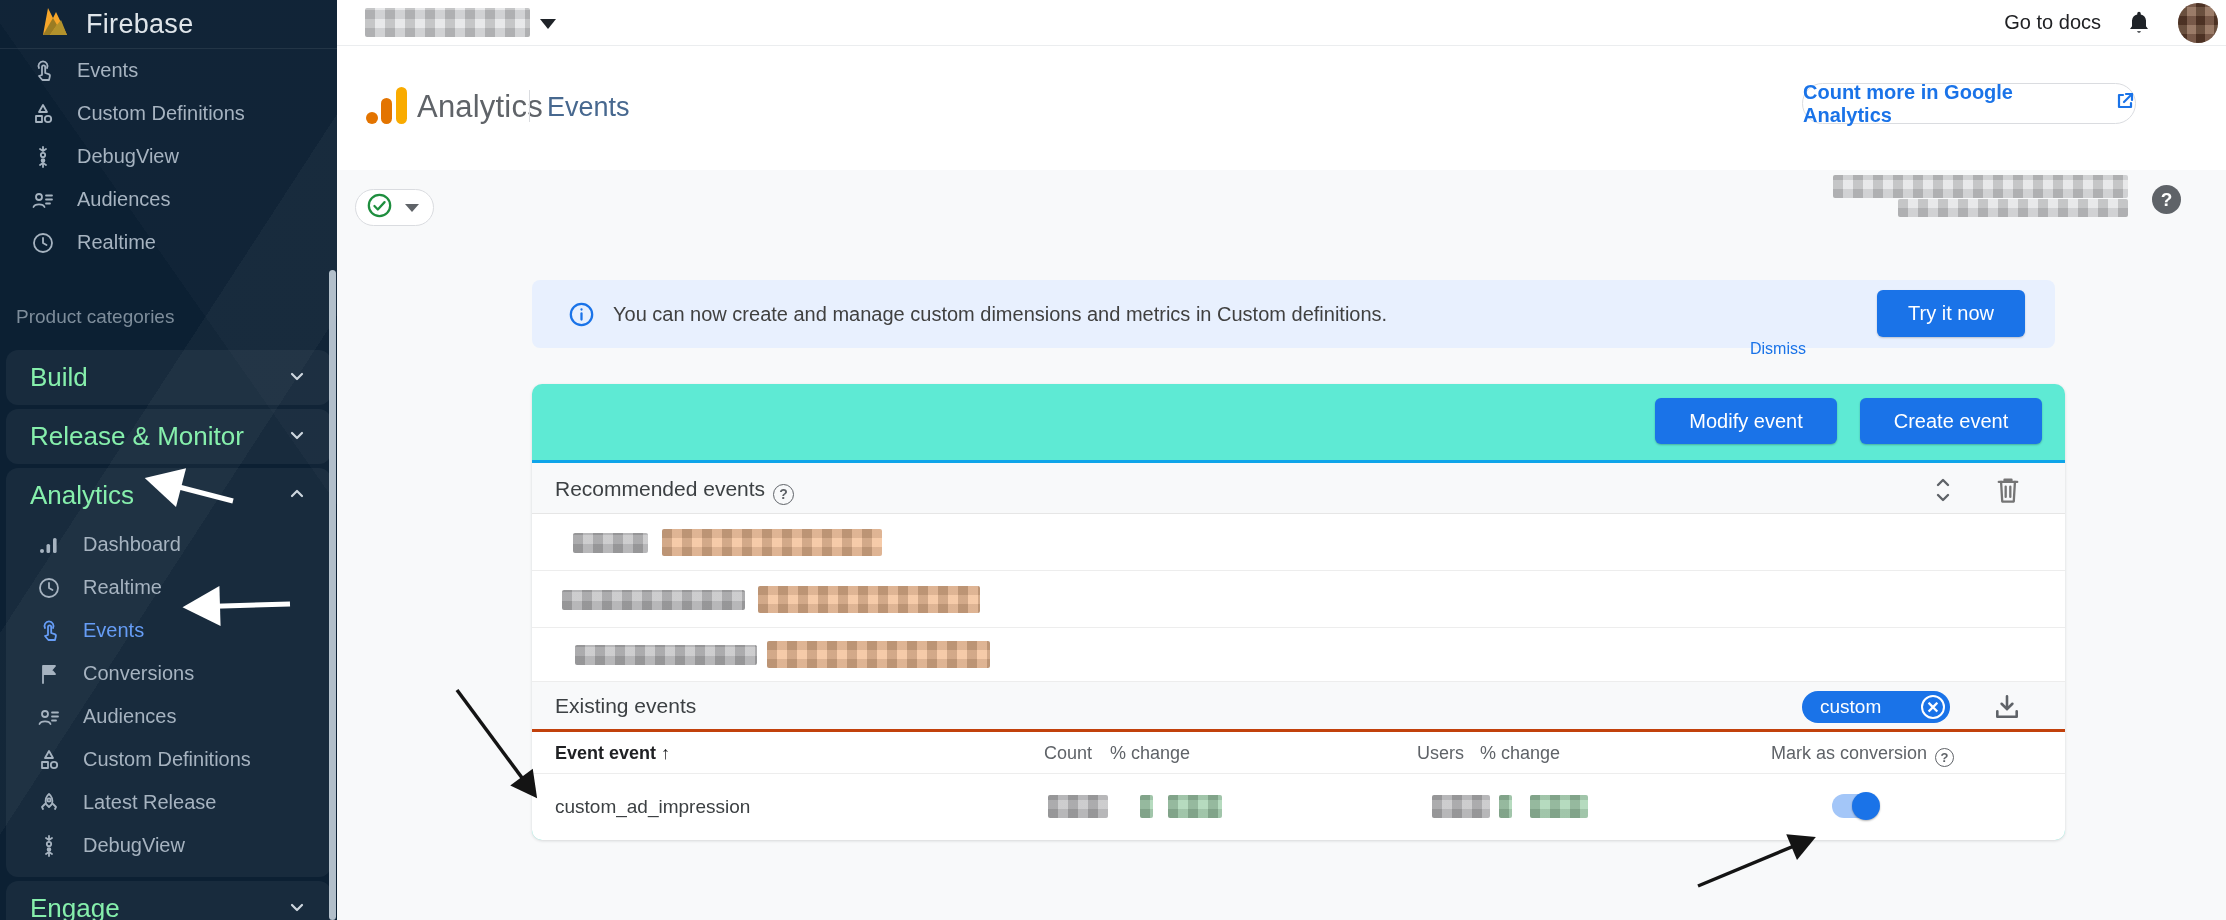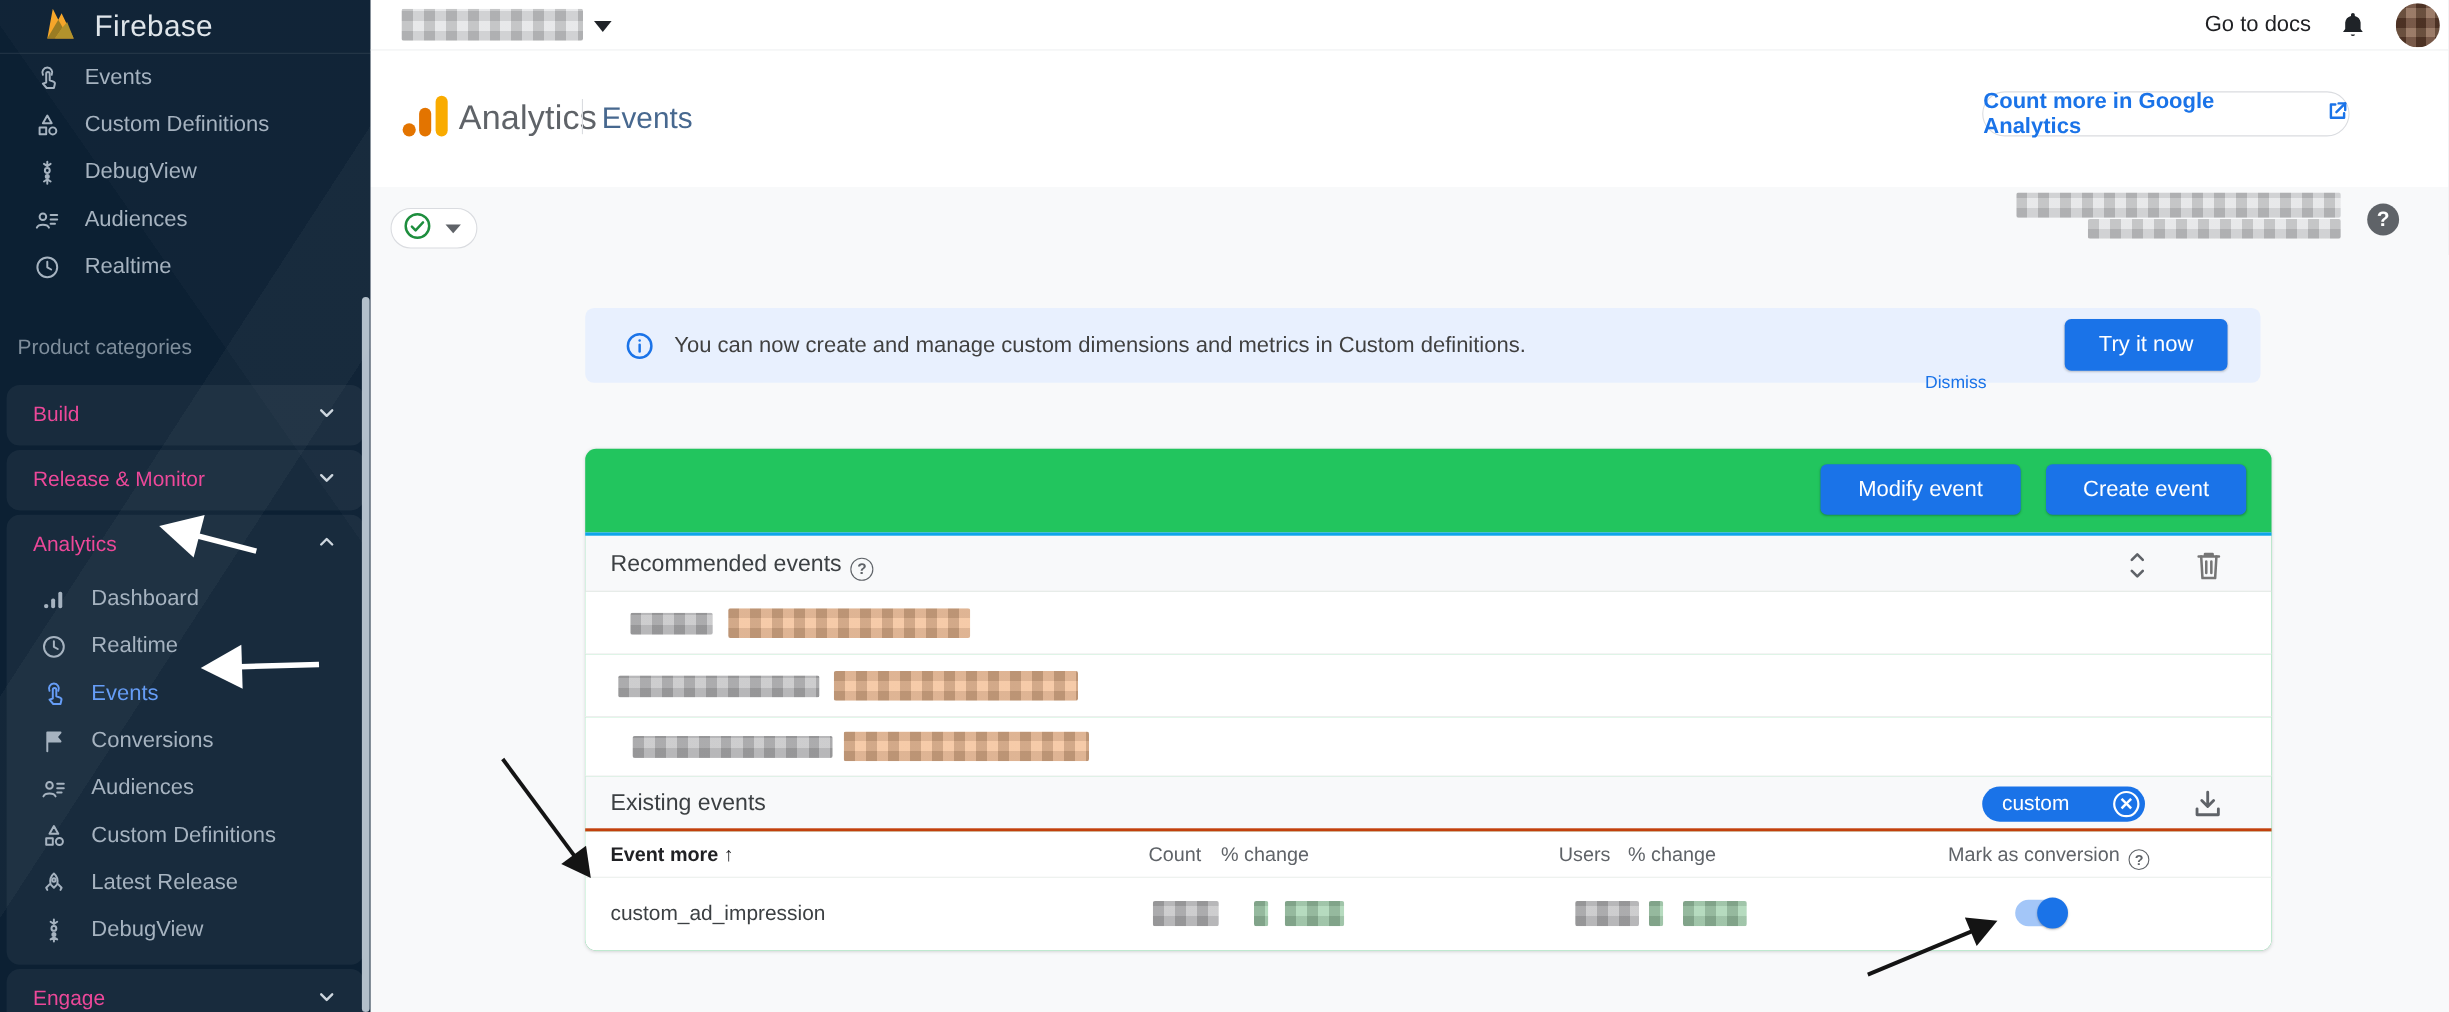--- a/index.html
+++ b/index.html
@@ -41,7 +41,7 @@
   .section-card { position:relative; z-index:2; margin:4px 6px 0 6px; background:rgba(255,255,255,.05); border-radius:12px; }
   .section-card.first { margin-top:22px; }
   .section-head { height:55px; display:flex; align-items:center; justify-content:space-between; padding:0 24px; cursor:pointer; }
-  .section-label { color:#ec4899; font-size:19px; font-weight:500; }
+  .section-label { color:#86efac; font-size:26px; font-weight:500; }
   .chev svg { stroke:#cdd6de; fill:none; stroke-width:2.2; stroke-linecap:round; stroke-linejoin:round; }
   .sub-list { padding-bottom:10px; }
   .sidebar-scrollbar { position:absolute; z-index:3; right:1px; top:270px; width:7px; height:650px; background:#bcc8d3; border-radius:4px; opacity:.95; }

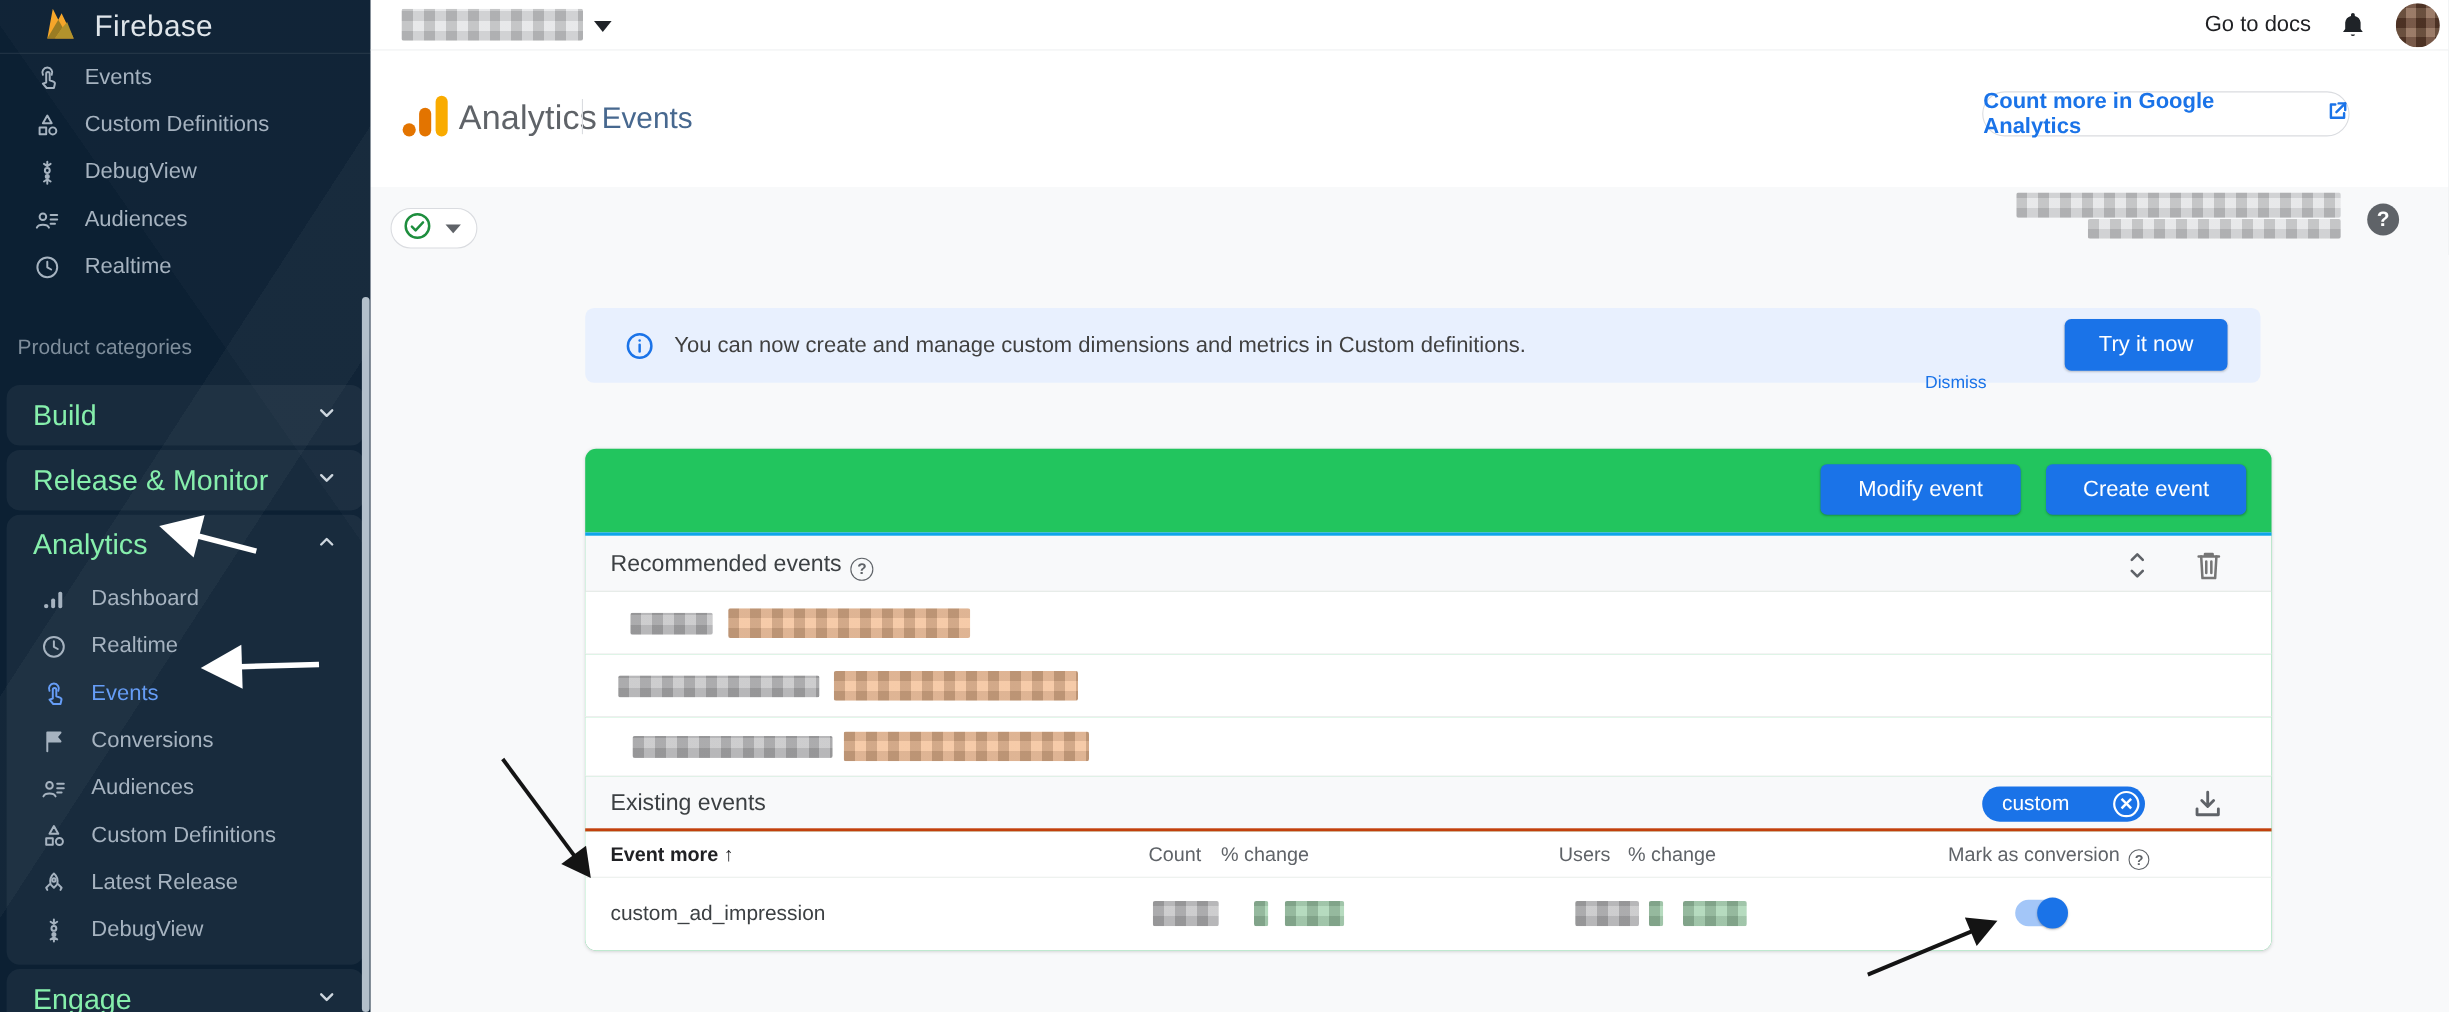--- a/index.html
+++ b/index.html
@@ -85,7 +85,7 @@
   .try-btn { position:absolute; left:1345px; top:10px; width:148px; height:47px; background:#1a73e8; border-radius:6px;
     color:#fff; font-size:20px; font-weight:500; display:flex; align-items:center; justify-content:center; cursor:pointer; box-shadow:0 1px 2px rgba(0,0,0,.2); }
 
-  .card { position:absolute; left:195px; top:238px; width:1533px; height:456px; background:#22c55e; border-radius:10px;
+  .card { position:absolute; left:195px; top:214px; width:1533px; height:456px; background:#5eead4; border-radius:10px;
     box-shadow:0 1px 3px rgba(60,64,67,.18); }
   .card-actions { position:relative; height:76px; }
   .btn-blue { position:absolute; top:14px; height:46px; background:#1a73e8; border-radius:6px; color:#fff;

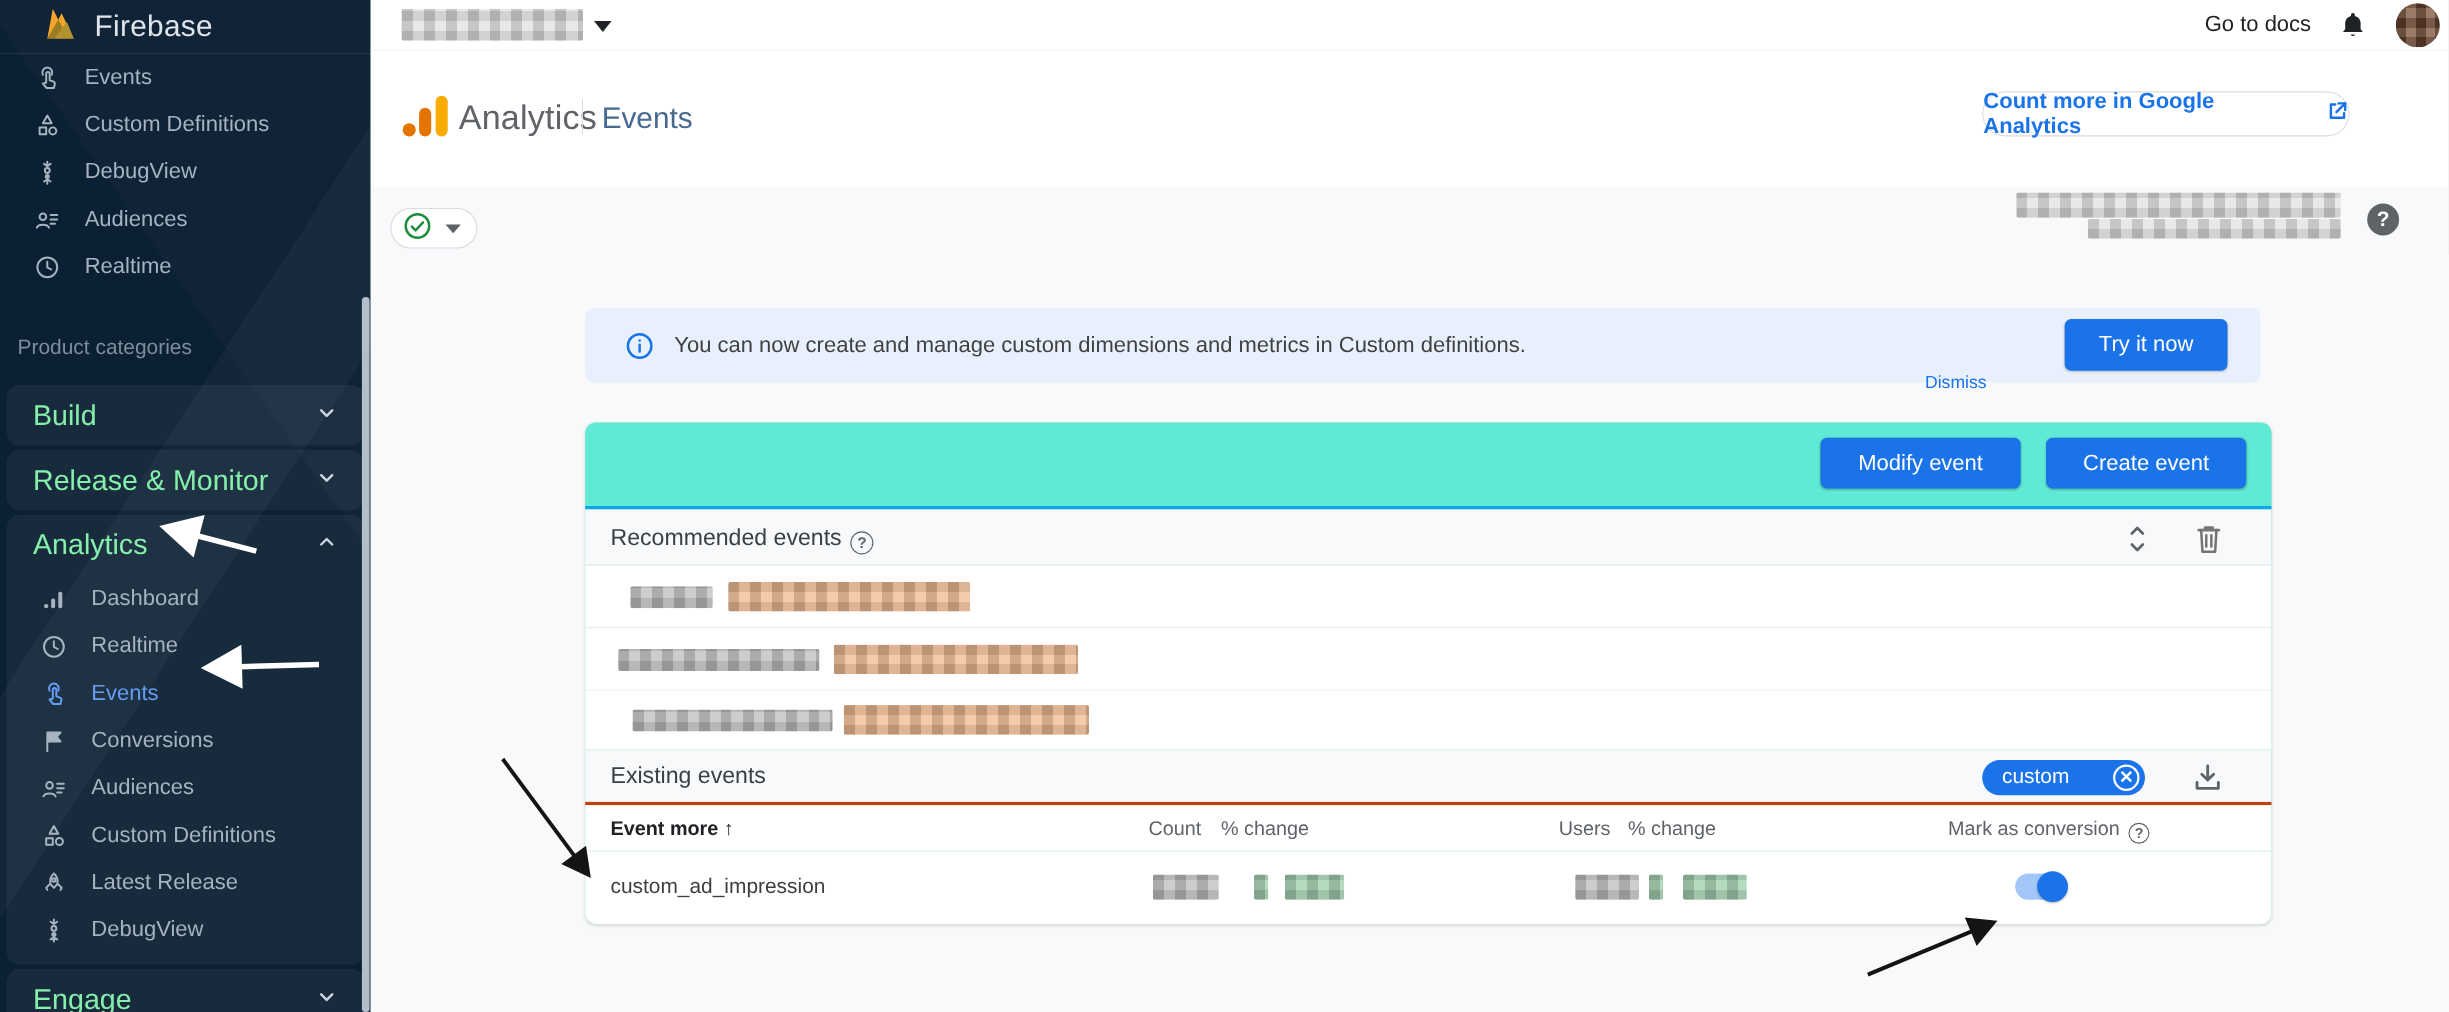--- a/index.html
+++ b/index.html
@@ -442,7 +442,7 @@
         </div>
 
         <div class="thead">
-          <span class="col col-name"><span>Event more</span> <span>↑</span></span>
+          <span class="col col-name"><span>Event event</span> <span>↑</span></span>
           <span class="col col-count">Count</span>
           <span class="col col-change">% change</span>
           <span class="col col-users">Users</span>

